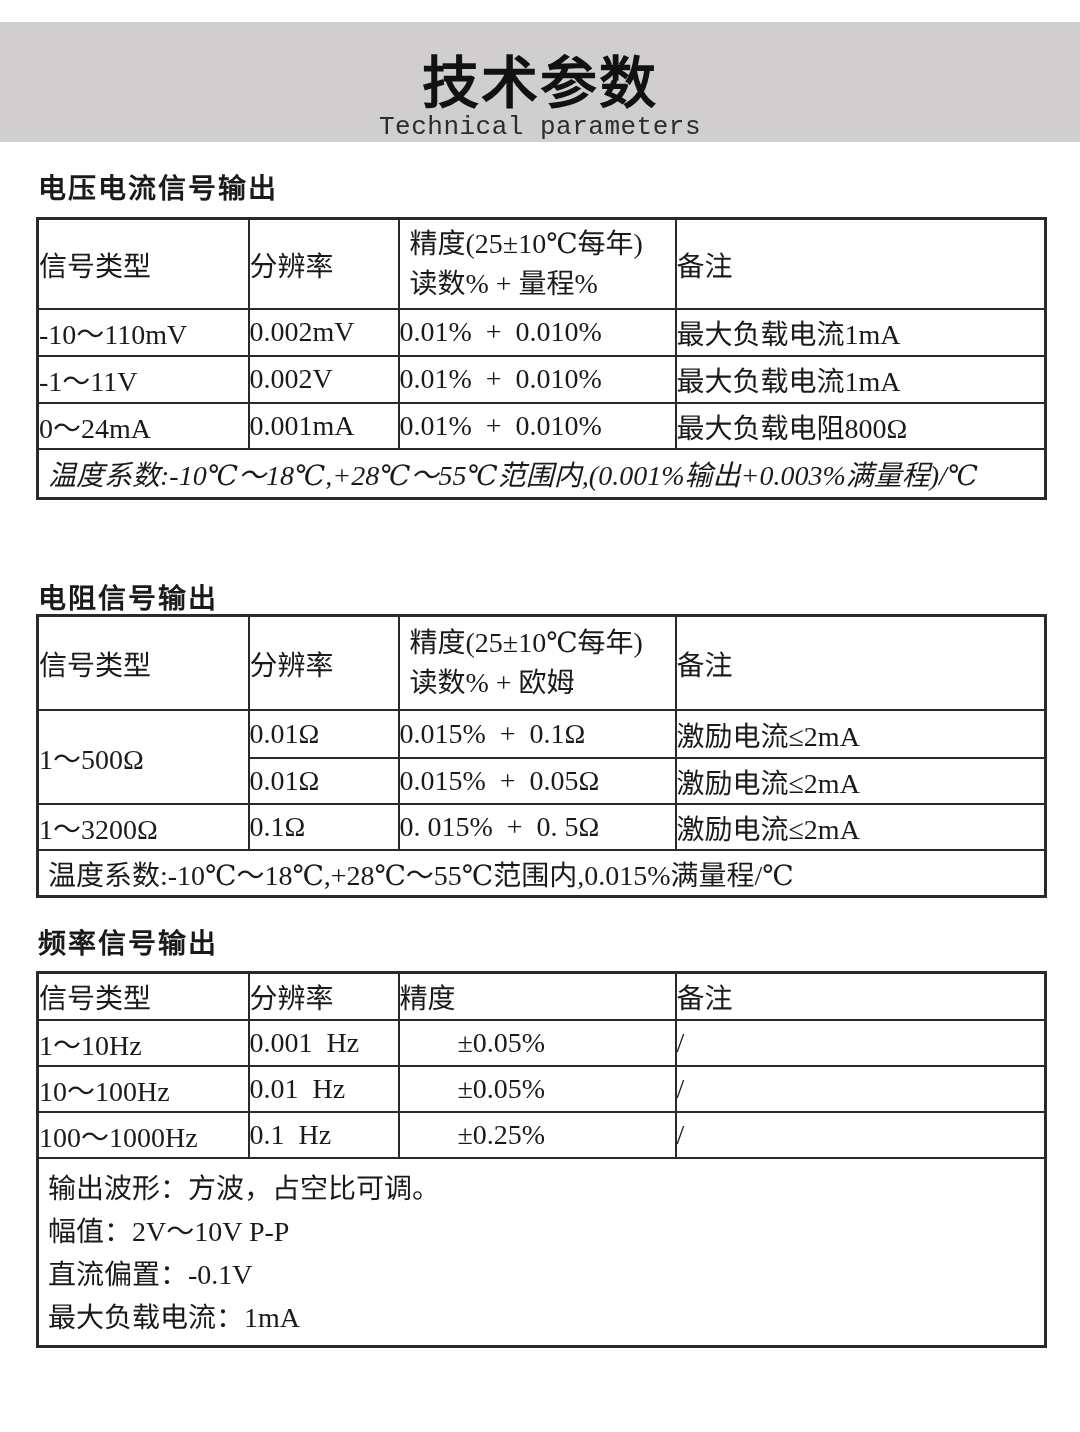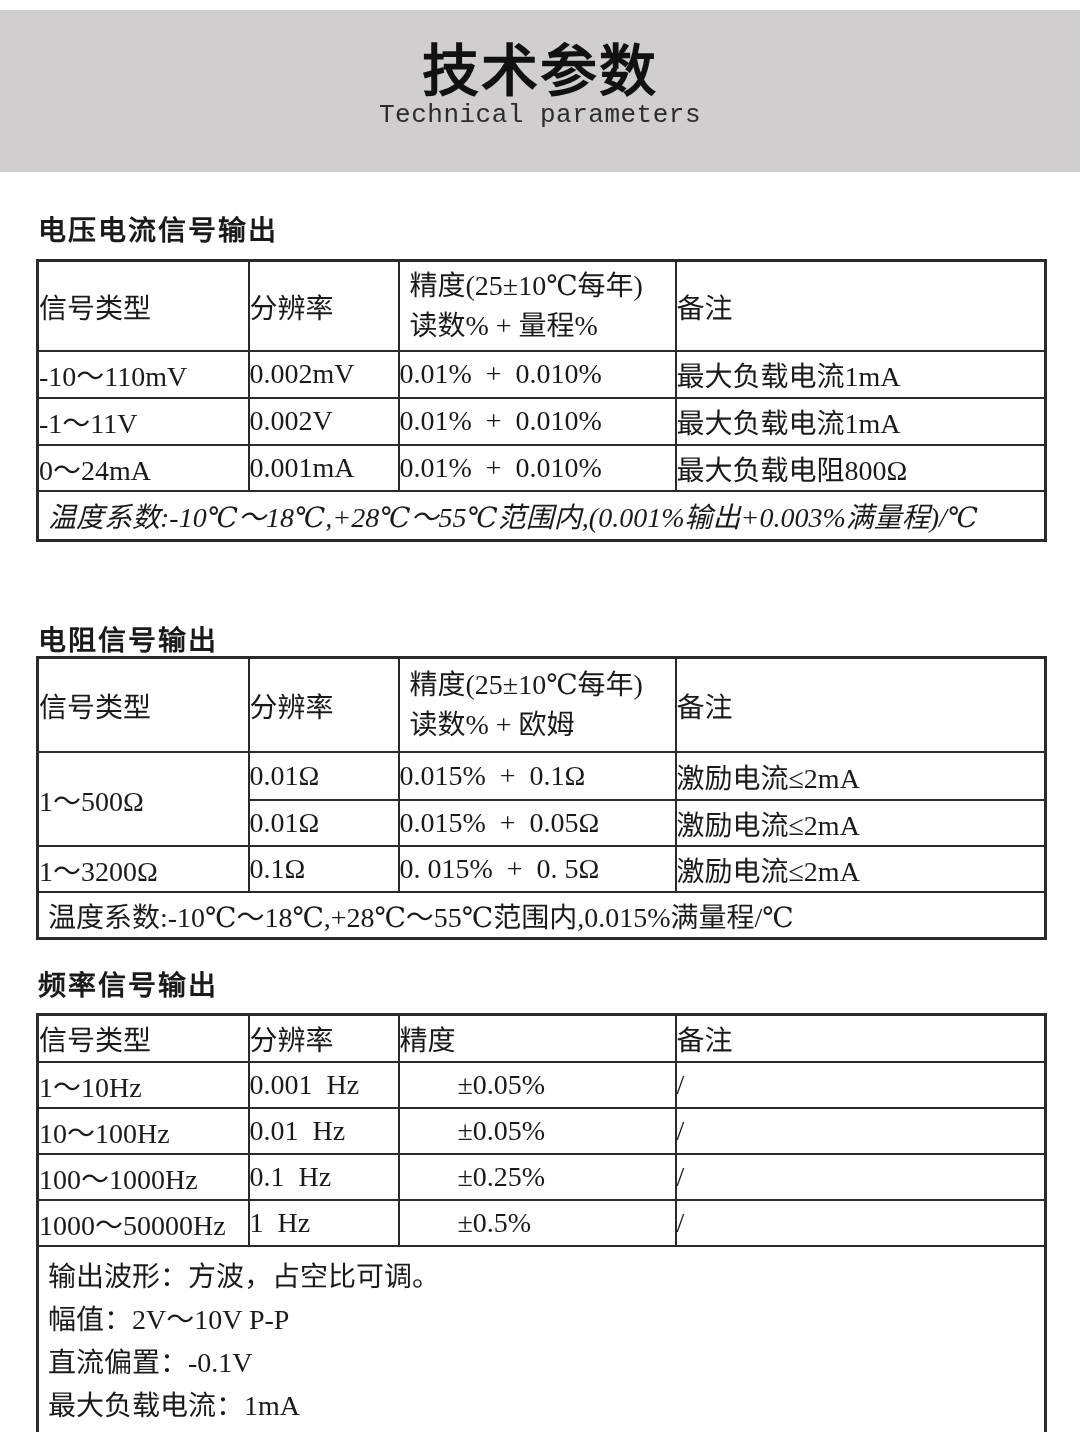--- a/index.html
+++ b/index.html
@@ -14,9 +14,10 @@
   }
   
   .band{
-    height:162px;
+    height:120px;
     background:#d0cecf;
     text-align:center;
+    margin-top:12px;
   }
   .band-title{
     font-family:"Liberation Sans","DejaVu Sans",sans-serif;

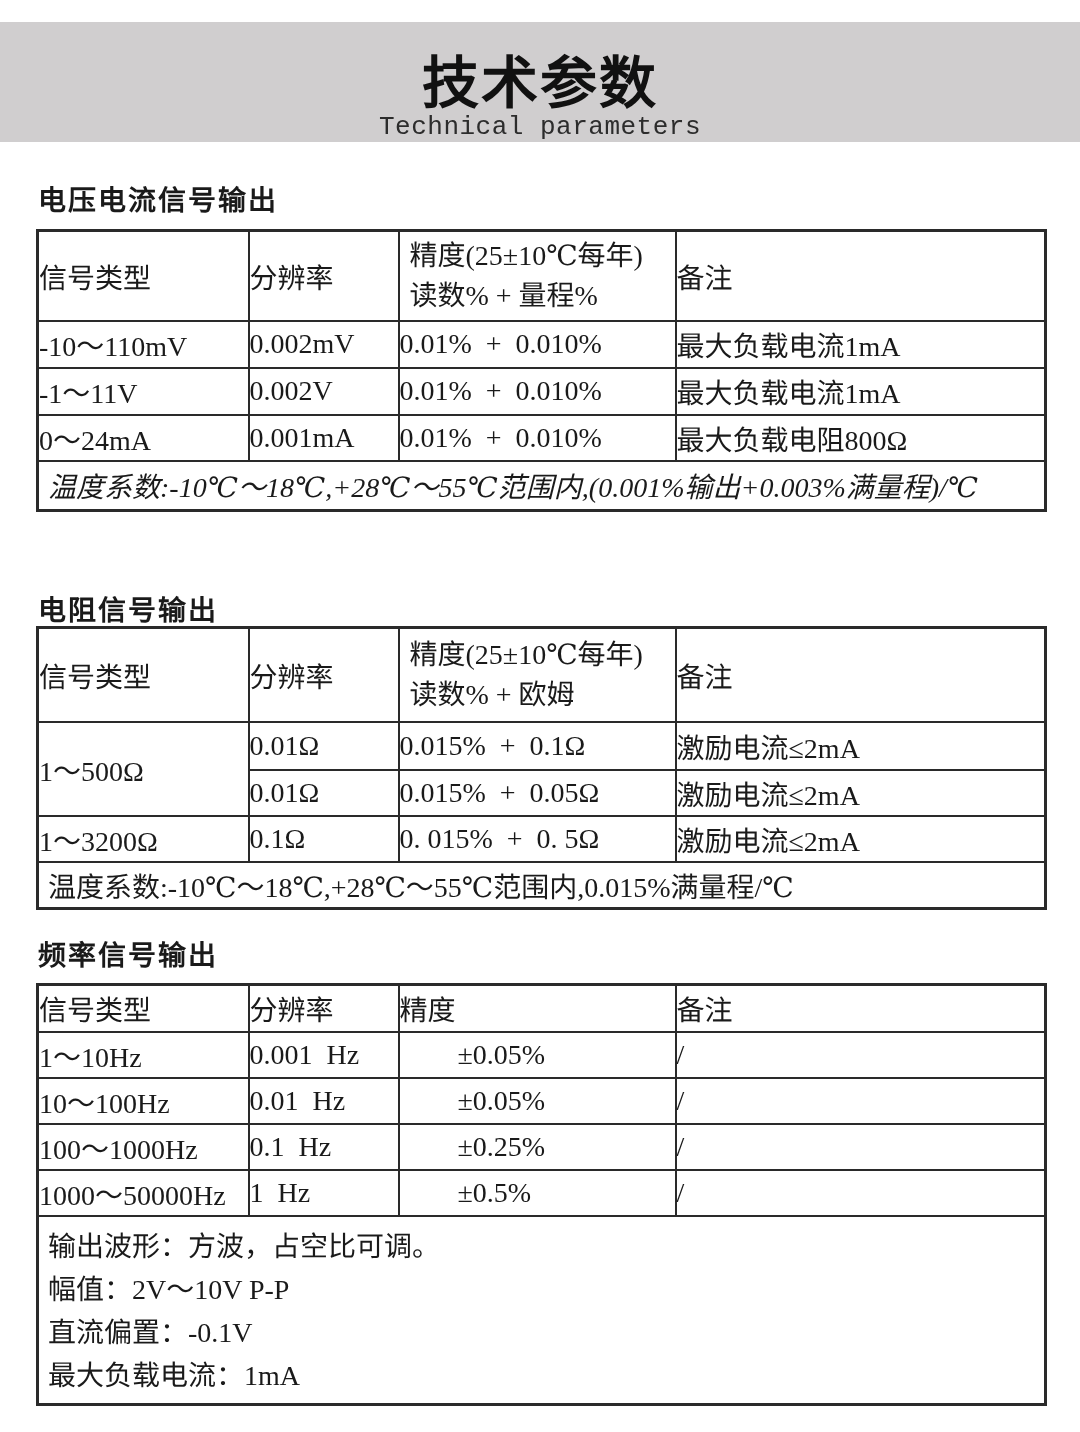--- a/index.html
+++ b/index.html
@@ -44,7 +44,7 @@
     line-height:30px;
     letter-spacing:2px;
   }
-  .st1{margin-top:44px;margin-bottom:13px;}
+  .st1{margin-top:32px;margin-bottom:13px;}
   .st2{margin-top:84px;}
   .st3{margin-top:31px;margin-bottom:12px;}
   

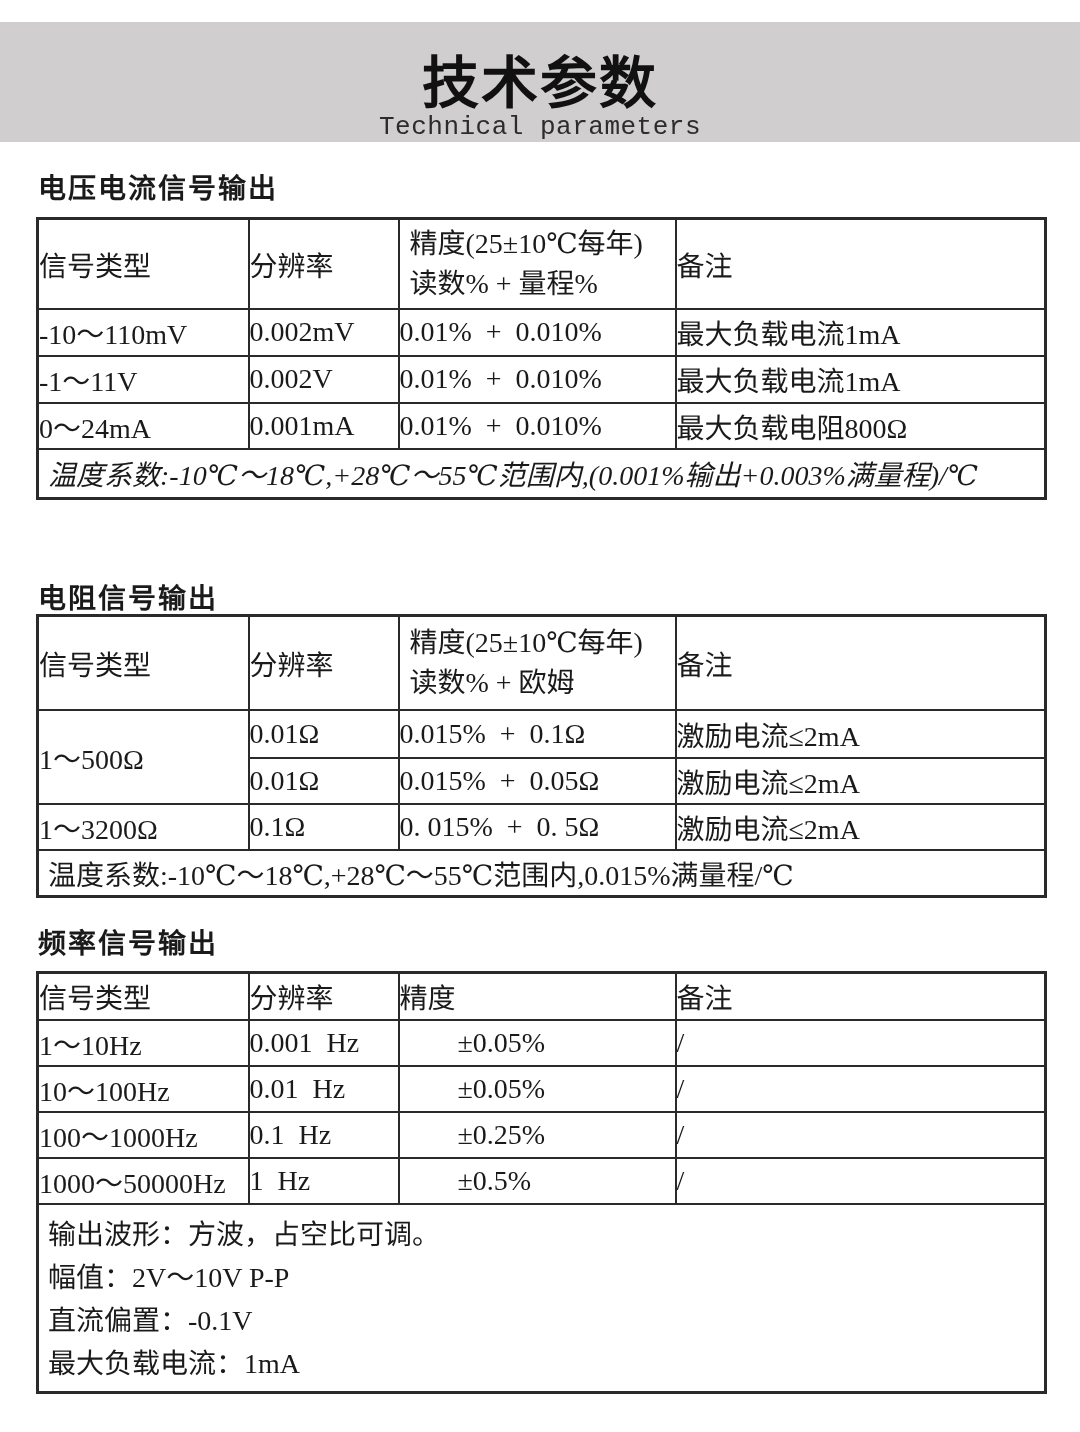--- a/index.html
+++ b/index.html
@@ -219,12 +219,6 @@
       <td class="cacc3">±0.25%</td>
       <td class="center">/</td>
     </tr>
-    <tr class="r">
-      <td class="ctype">1000～50000Hz</td>
-      <td class="cres">1  Hz</td>
-      <td class="cacc3">±0.5%</td>
-      <td class="center">/</td>
-    </tr>
     <tr>
       <td class="footblock" colspan="4"><div>输出波形：方波，占空比可调。</div><div>幅值：2V～10V P-P</div><div>直流偏置：-0.1V</div><div>最大负载电流：1mA</div></td>
     </tr>

